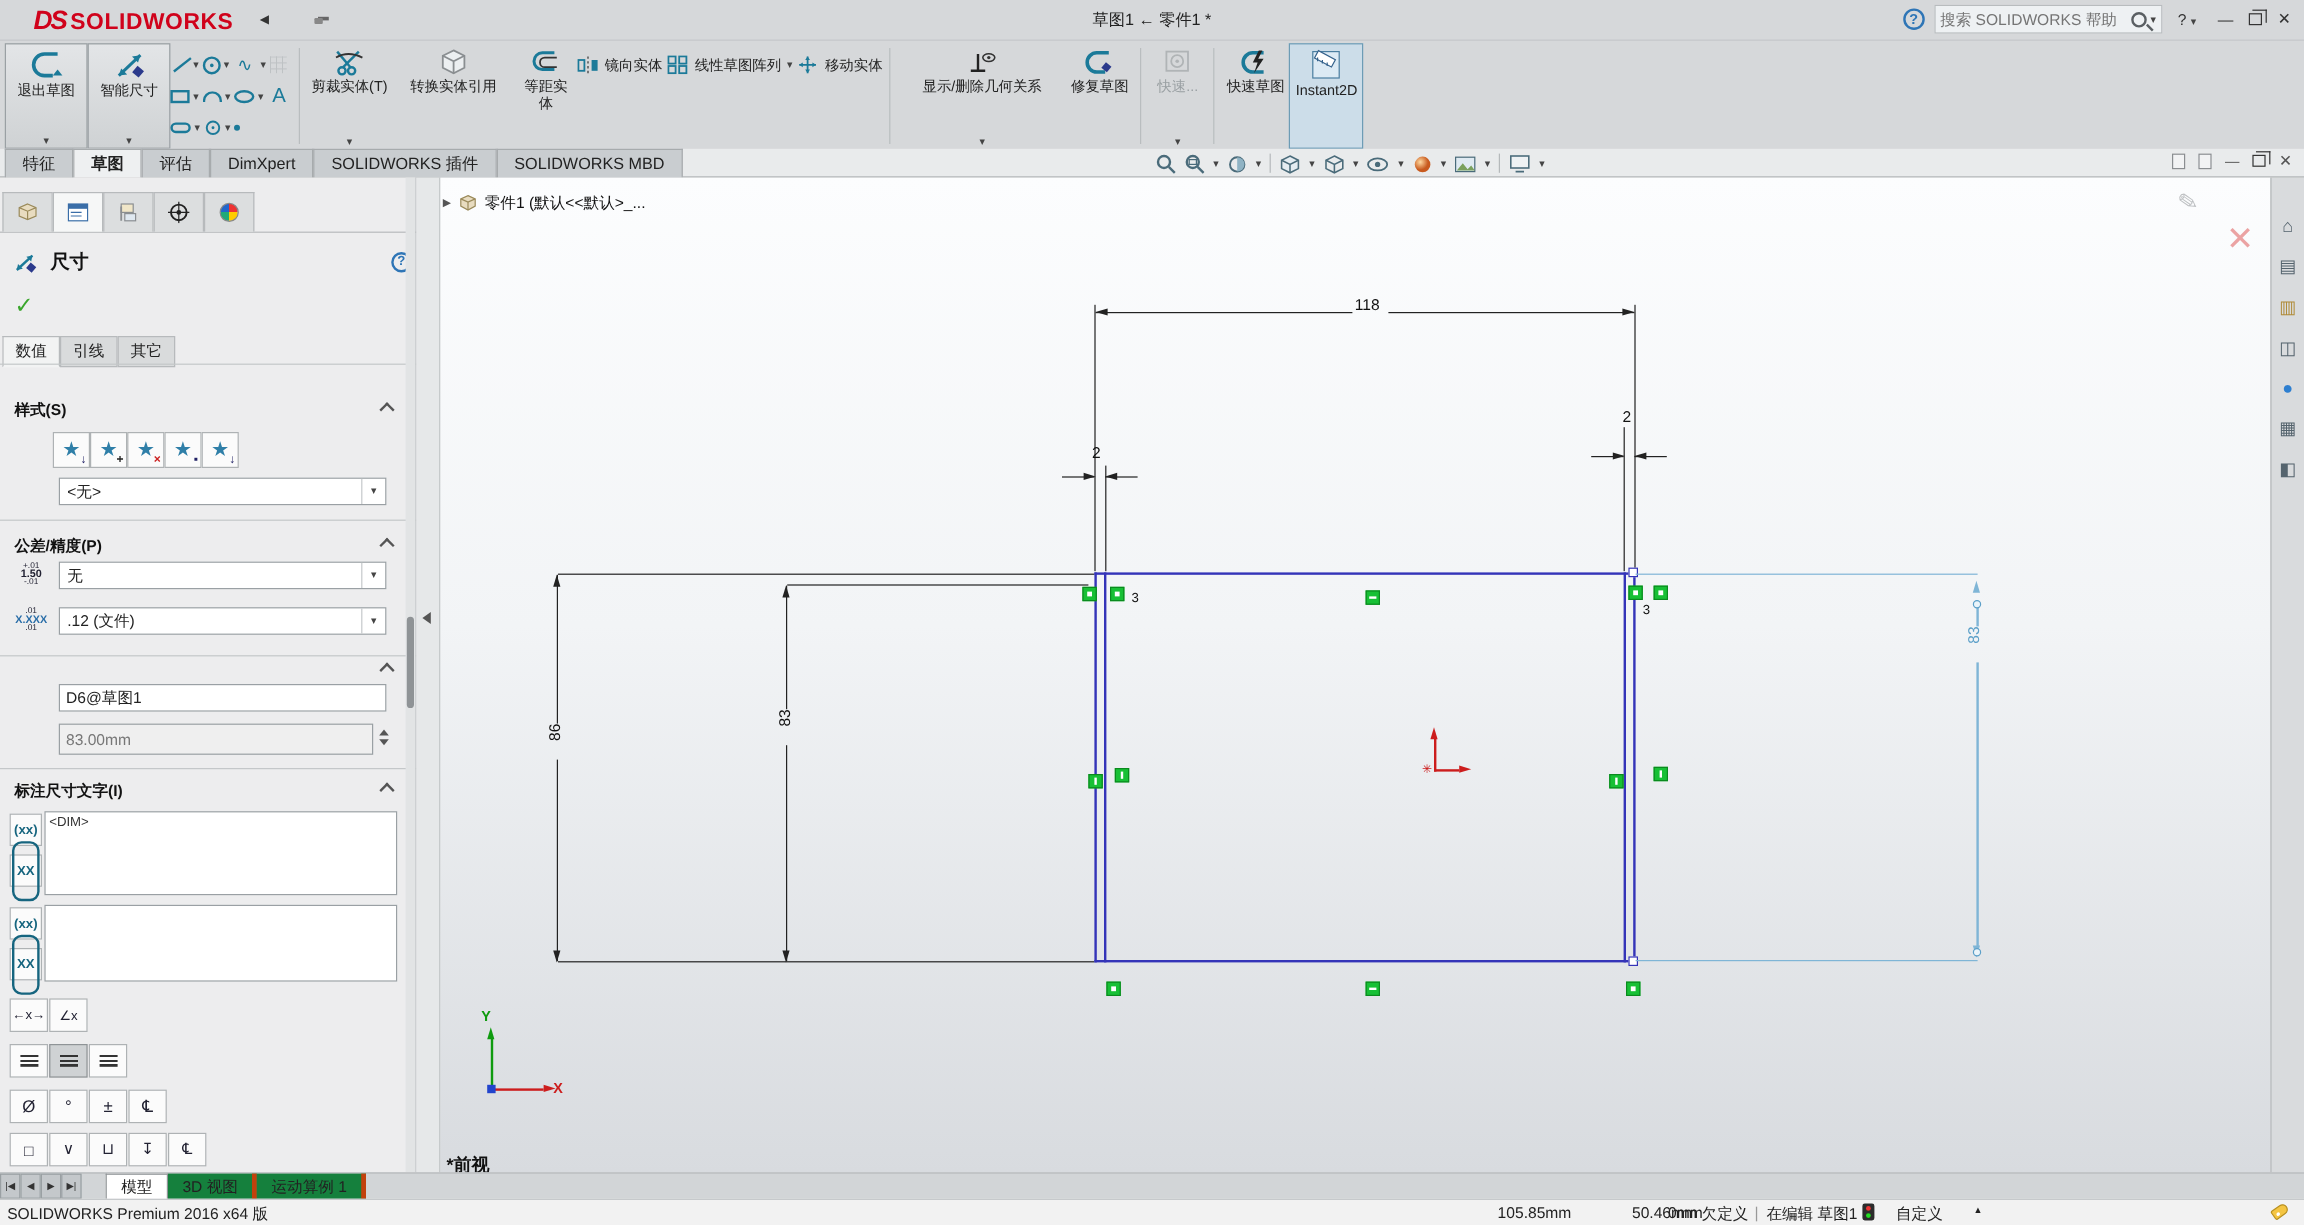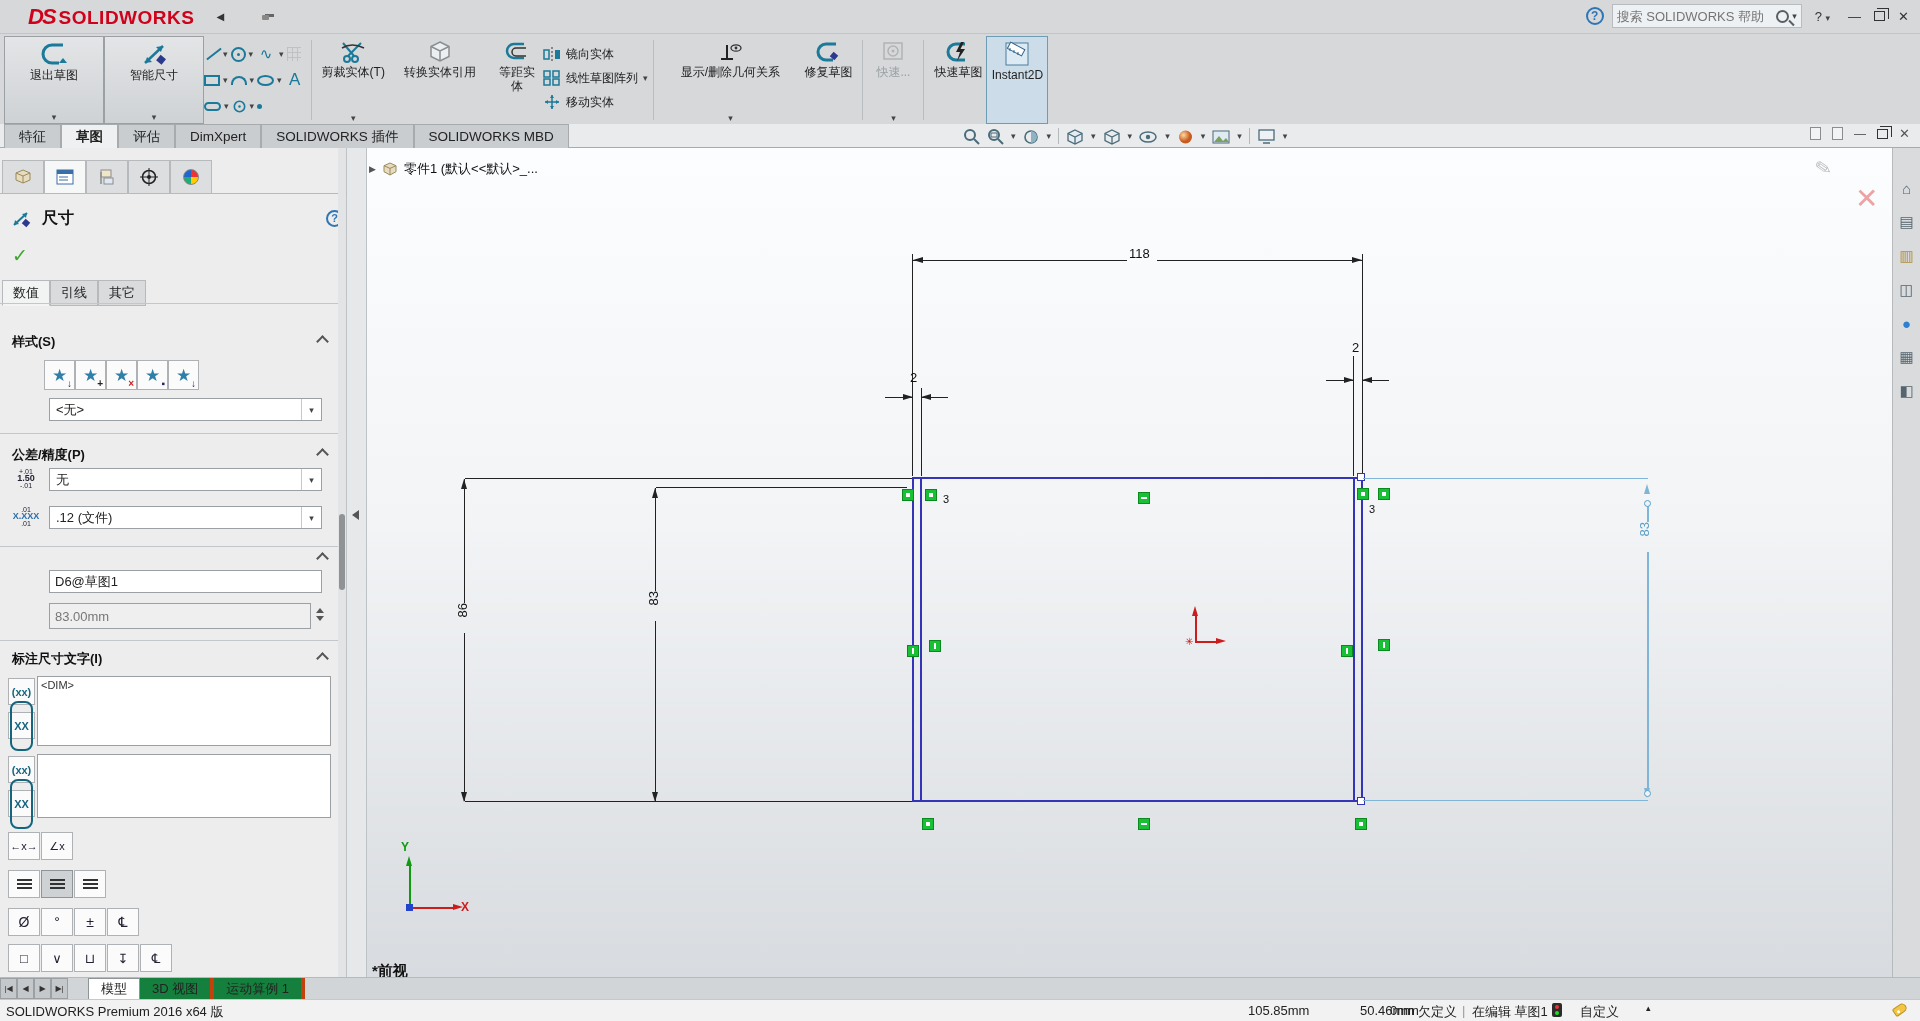--- a/index.html
+++ b/index.html
@@ -158,6 +158,7 @@
     </div>
     <span class="menu-collapse">◀</span>
     <span class="pin"></span>
+    <div class="doc-title">草图1 ← 零件1 *</div>
     <div class="tb-right">
       <span class="helpcircle">?</span>
       <div class="searchbox">

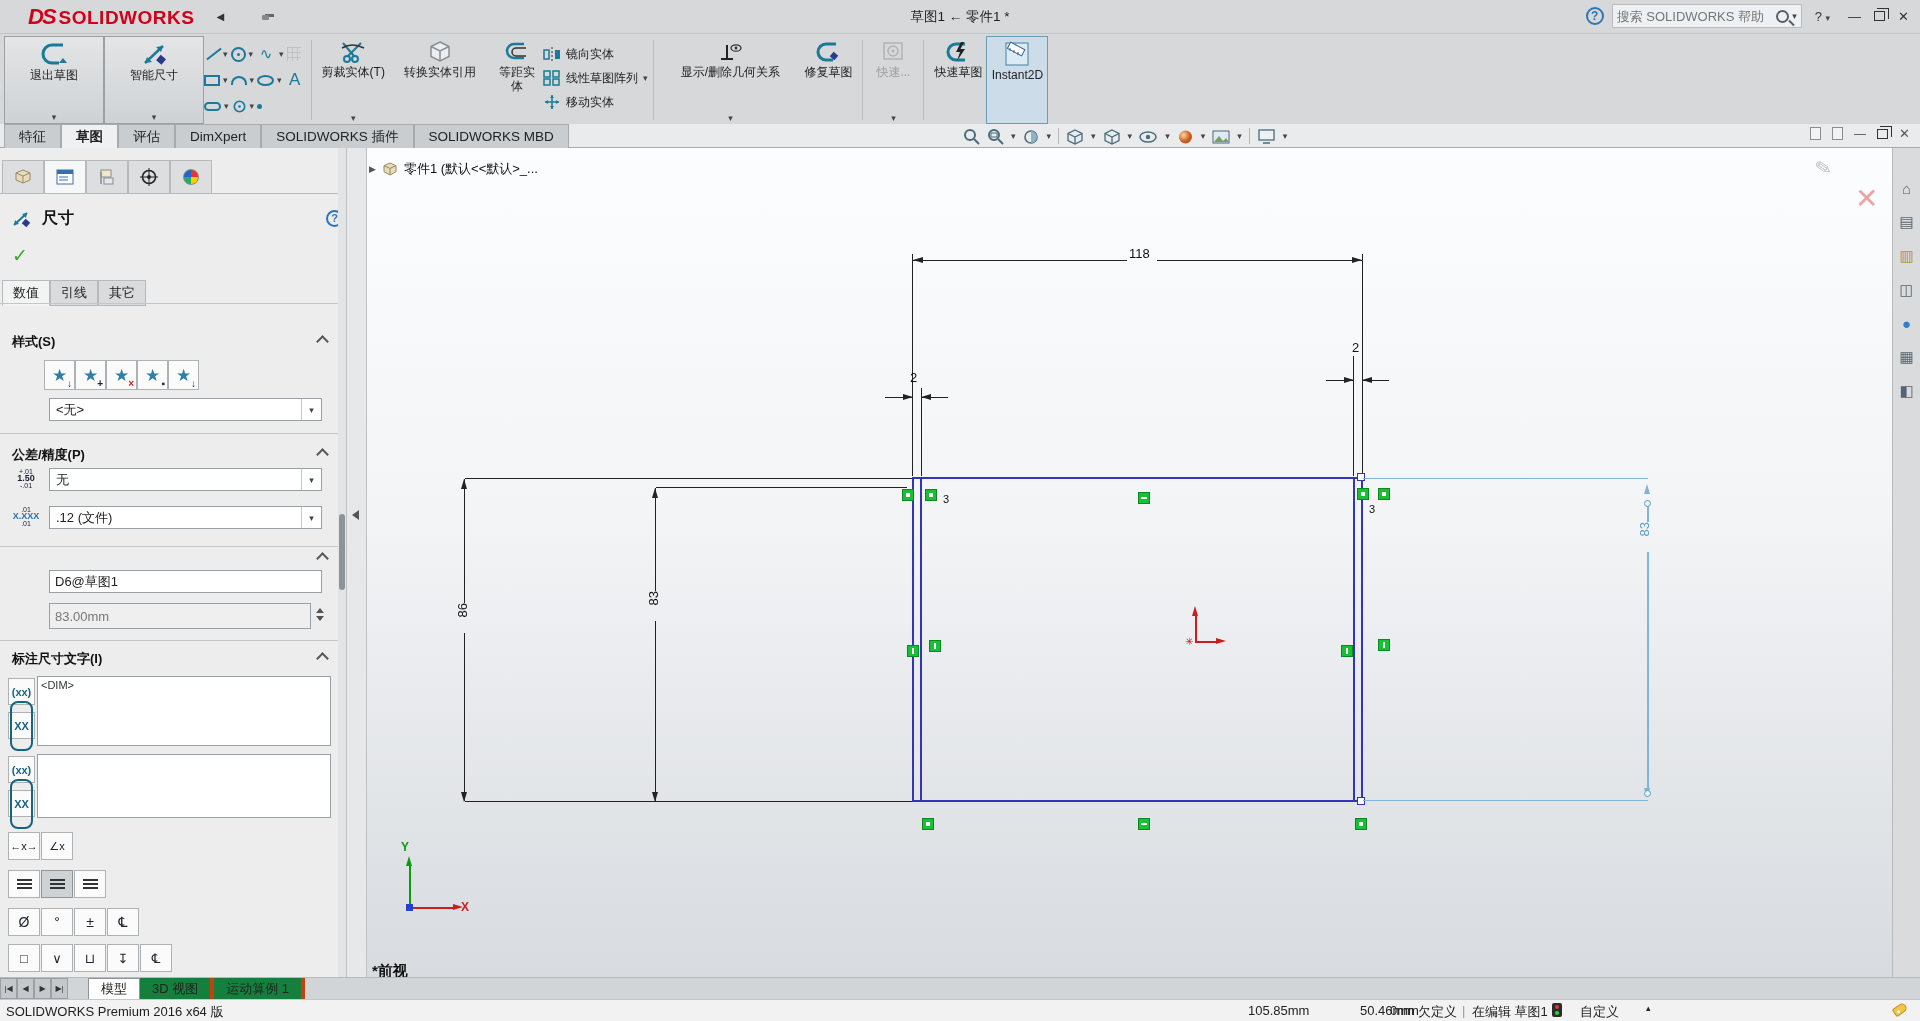--- a/index.html
+++ b/index.html
@@ -48,7 +48,7 @@
      linear-gradient(#b9bdbf 1px,transparent 1px),linear-gradient(90deg,#b9bdbf 1px,transparent 1px);background-size:5px 5px;opacity:.8}
   .ic-slot{width:17px;height:9px;border:2px solid #1b7a99;border-radius:5px}
   .ic-pt{width:5px;height:5px;background:#1b7a99;border-radius:50%}
-  .smallrows{display:flex;flex-direction:column;gap:4px;padding-top:8px}
+  .smallrows{display:flex;flex-direction:row;gap:4px;padding-top:8px}
   .smallrow{display:flex;align-items:center;gap:5px;font-size:12px;color:#222;height:20px}
   .i2d{border:1px solid #6d9cb5;background:#ccdde9}
   .disabled{color:#9aa0a3}

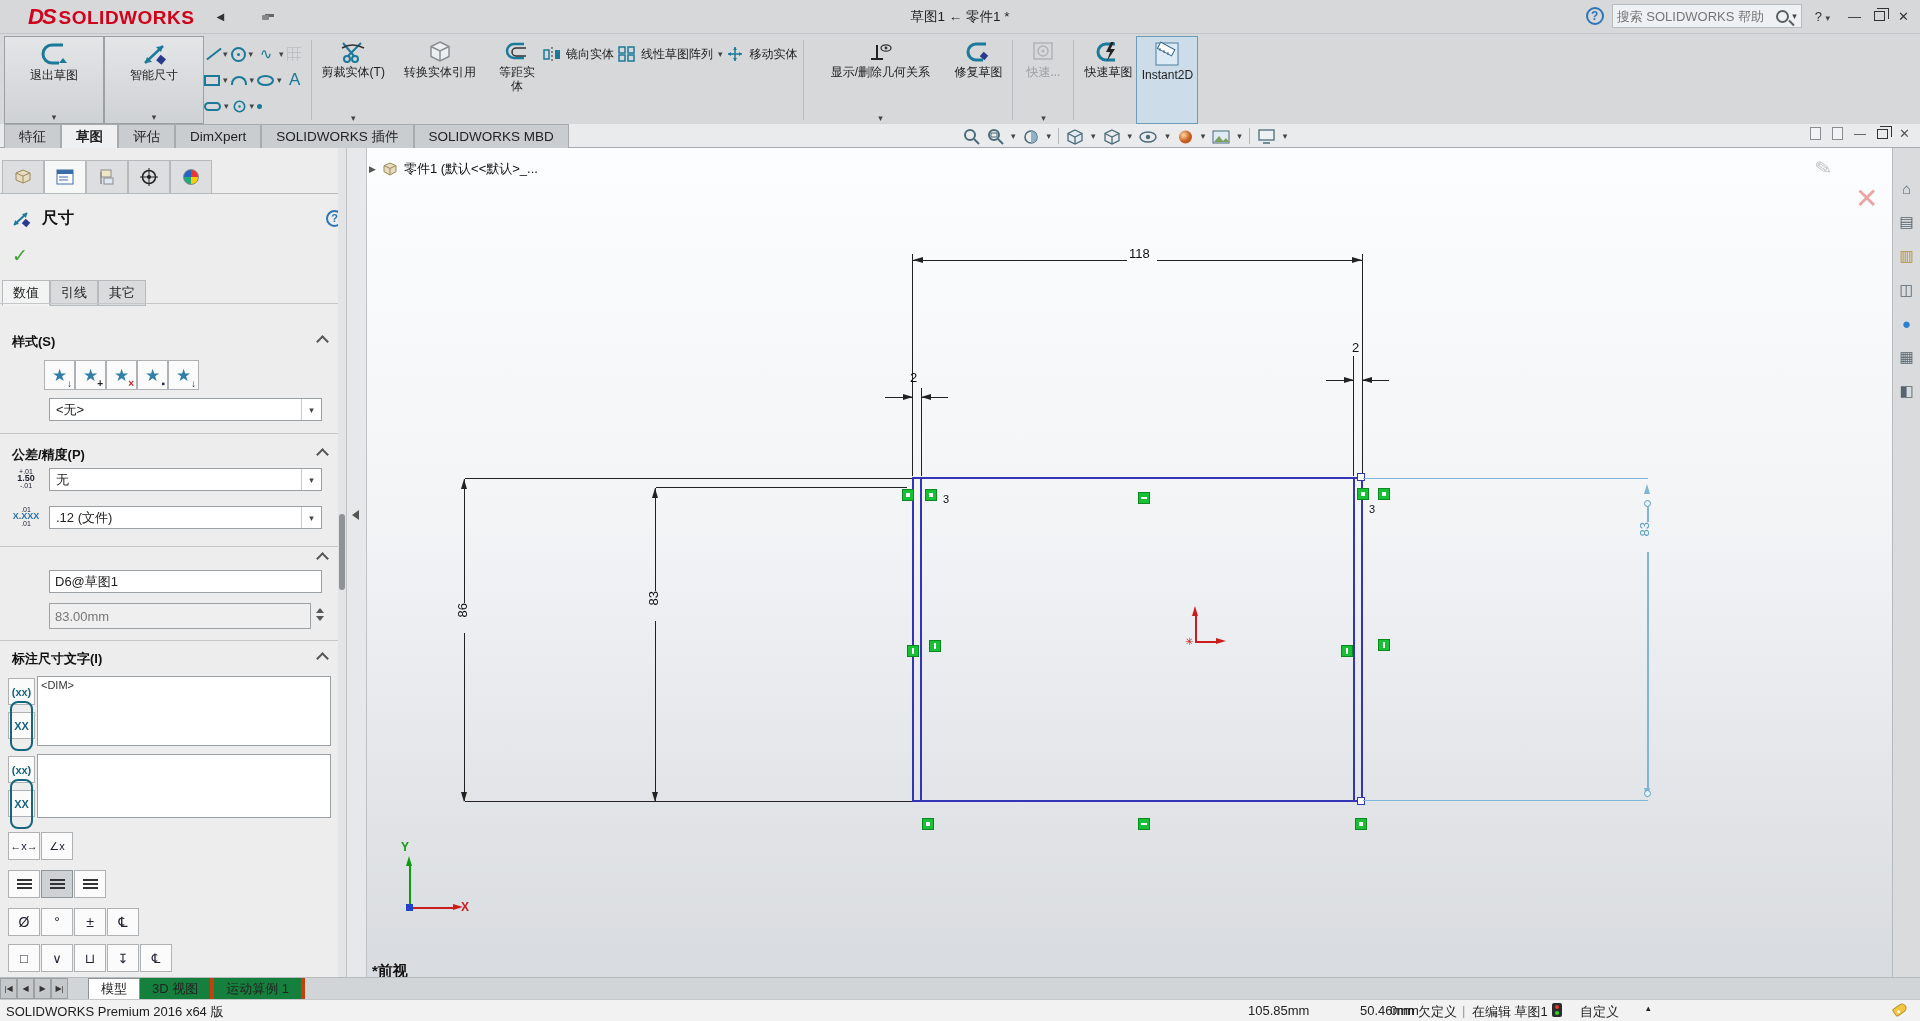--- a/index.html
+++ b/index.html
@@ -31,7 +31,7 @@
   .rsep{width:1px;background:#b9bdbf;margin:4px 6px}
   .bigbtn{display:flex;flex-direction:column;align-items:center;justify-content:flex-start;padding:3px 4px 0;font-size:12px;color:#222;text-align:center;line-height:14px}
   .bigbtn .caret{margin-top:auto;margin-bottom:2px}
-  .framed{border:1px solid #9aa0a4;background:linear-gradient(#e3e5e7,#cfd2d4);width:100px}
+  .framed{border:1px solid #9aa0a4;background:linear-gradient(#e3e5e7,#cfd2d4);width:69px}
   .caret{font-size:9px;color:#444;line-height:8px}
   .toolgrid{display:flex;flex-direction:column;justify-content:flex-start;gap:6px;padding-top:8px}
   .toolrow{display:flex;align-items:center;gap:3px;height:20px}

